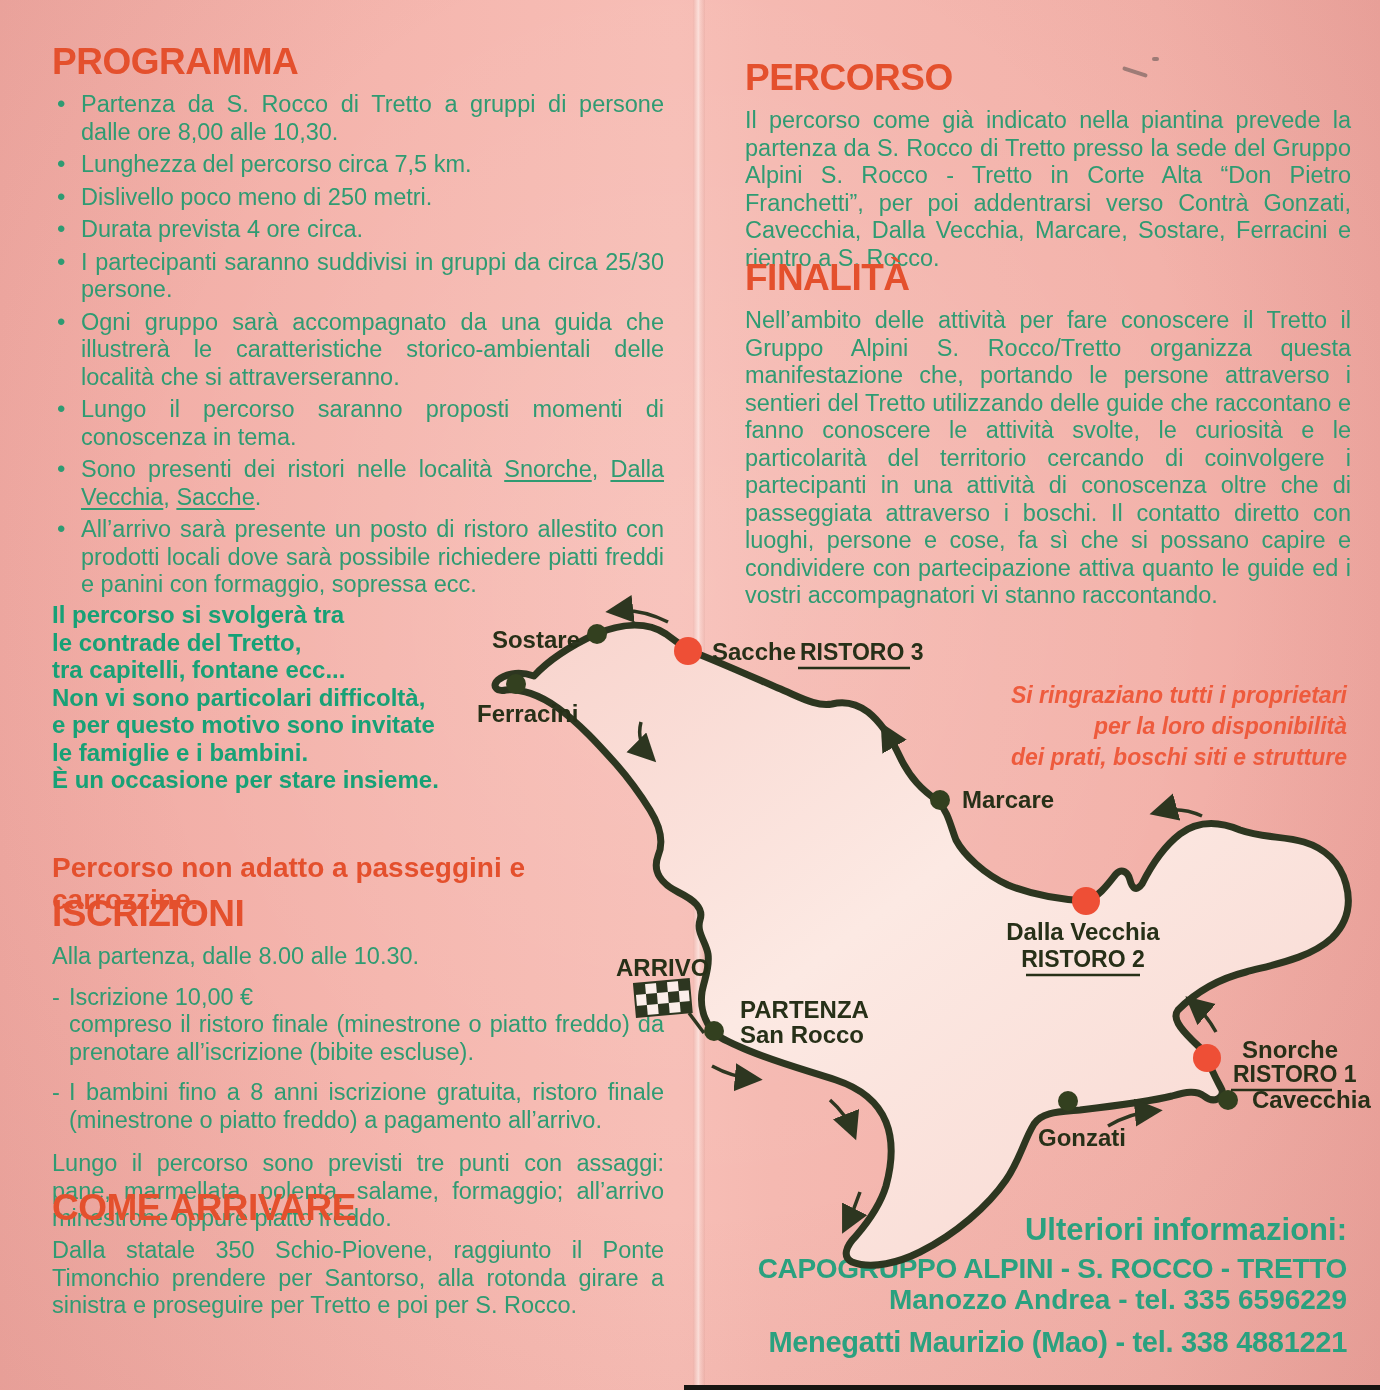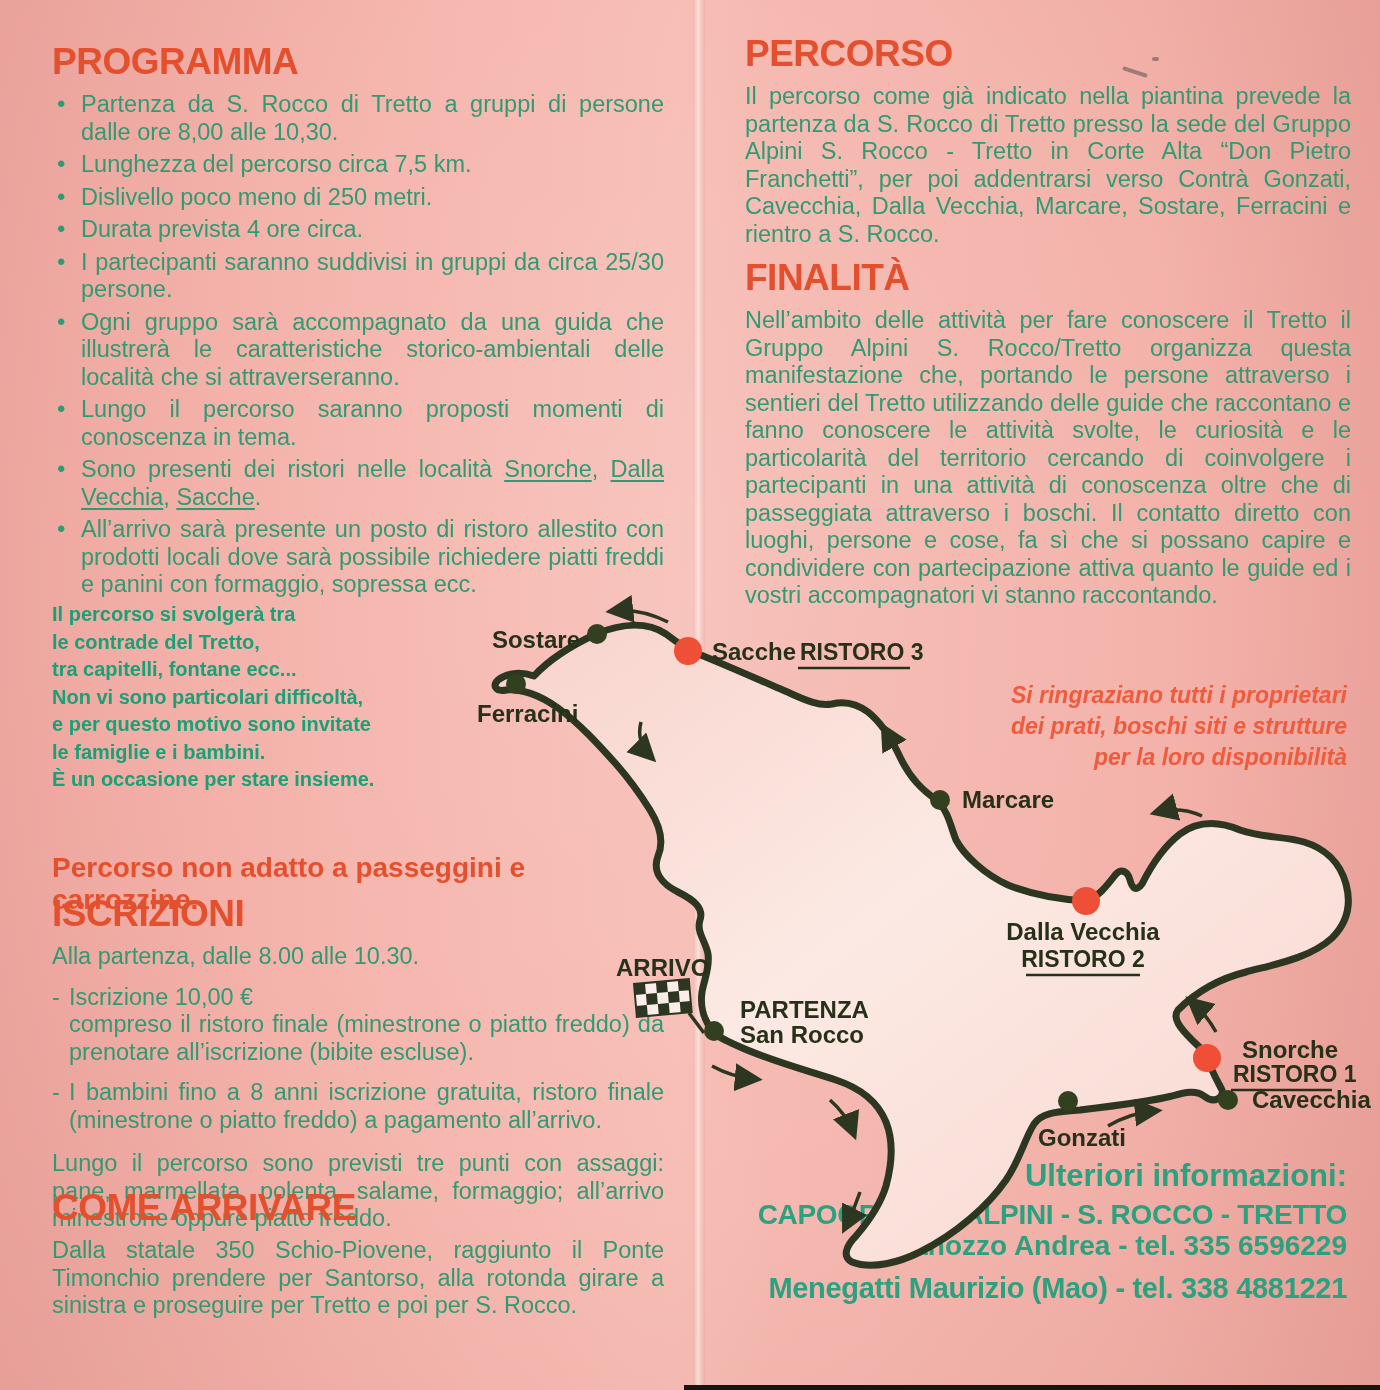--- a/index.html
+++ b/index.html
@@ -97,7 +97,7 @@
     <div class="txt">Dalla statale 350 Schio-Piovene, raggiunto il Ponte Timonchio prendere per Santorso, alla rotonda girare a sinistra e proseguire per Tretto e poi per S. Rocco.</div>
   </div>
 
-  <div class="col" style="left:745px;top:34px;width:606px;">
+  <div class="col" style="left:745px;top:58px;width:606px;">
     <div class="h-orange">PERCORSO</div>
     <div class="txt">Il percorso come già indicato nella piantina prevede la partenza da S. Rocco di Tretto presso la sede del Gruppo Alpini S. Rocco - Tretto in Corte Alta “Don Pietro Franchetti”, per poi addentrarsi verso Contrà Gonzati, Cavecchia, Dalla Vecchia, Marcare, Sostare, Ferracini e rientro a S. Rocco.</div>
   </div>

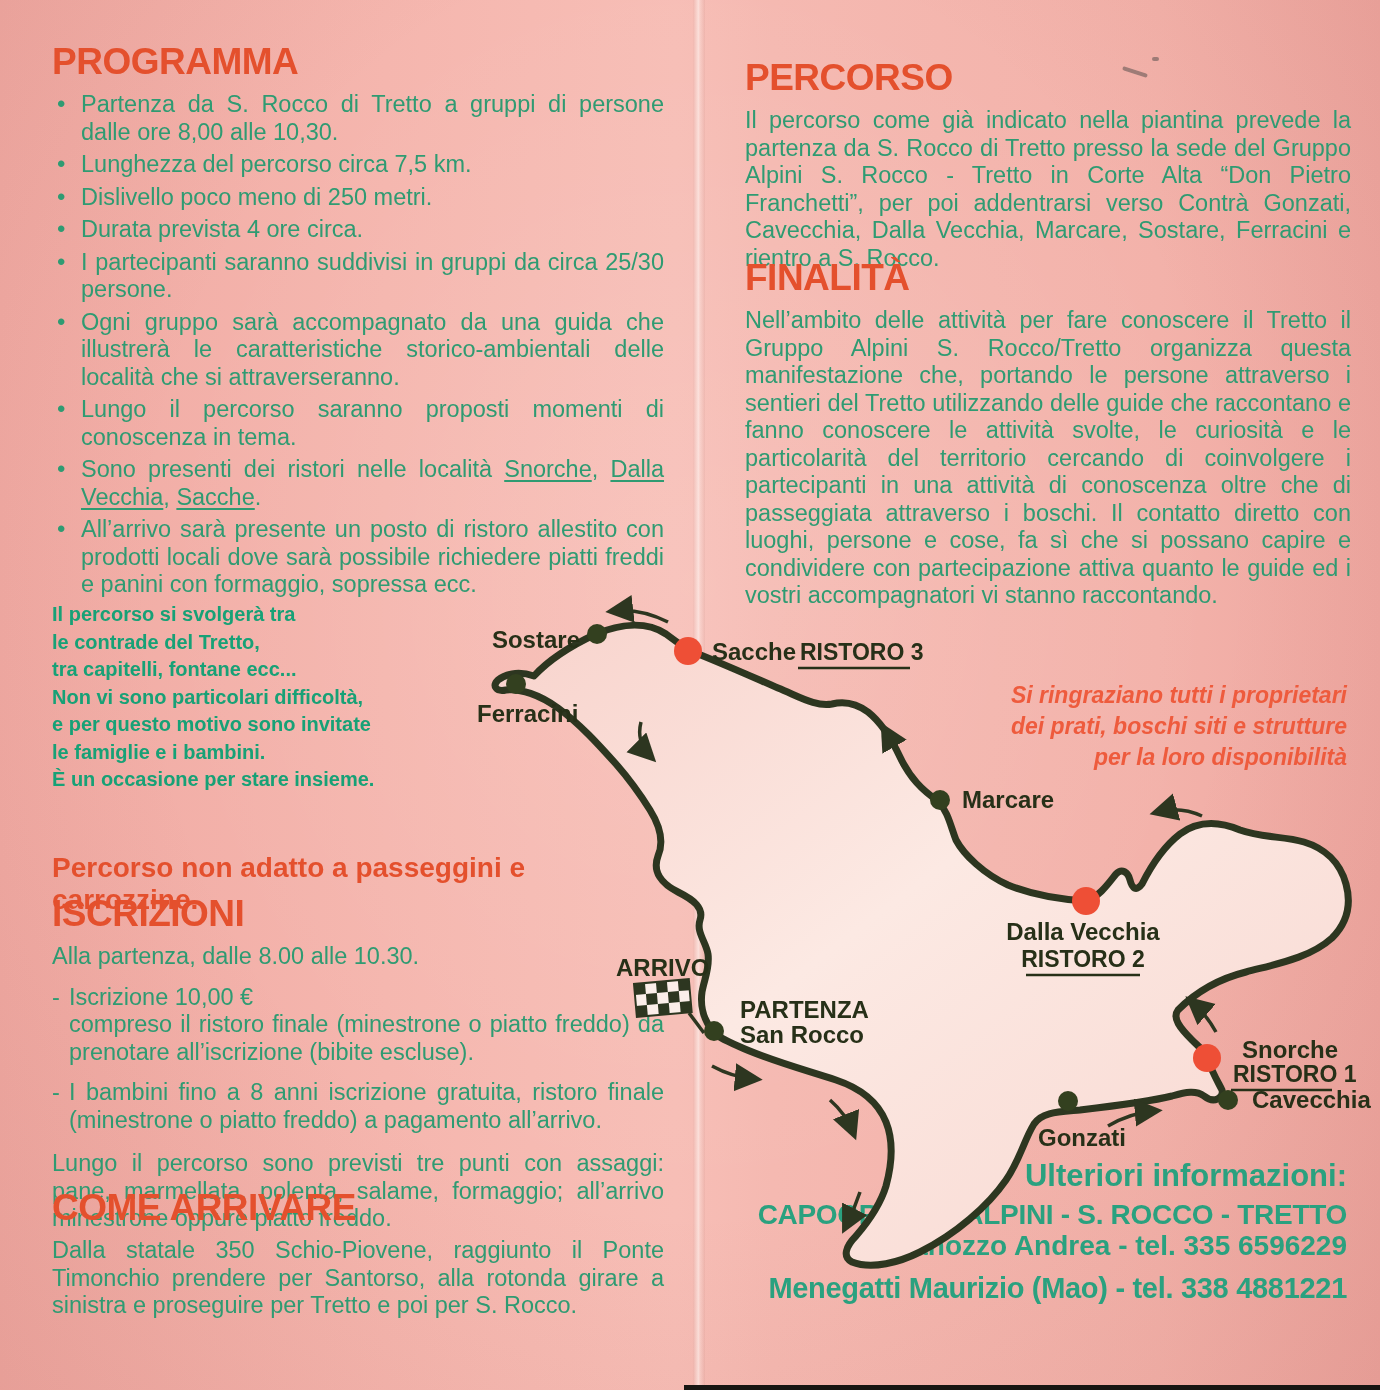--- a/index.html
+++ b/index.html
@@ -24,7 +24,7 @@
   ul.blist li::before{content:"\2022";position:absolute;left:5px;top:-1px;color:#2f9b72;font-size:24px;}
   .u{text-decoration:underline;text-underline-offset:3px;}
 
-  .intro{font-size:20px;line-height:27.5px;font-weight:bold;color:#17a176;}
+  .intro{font-size:24px;line-height:27.5px;font-weight:bold;color:#17a176;}
   .warning{font-size:28px;font-weight:bold;color:#e4502d;}
 
   .ditem{position:relative;padding-left:17px;margin-top:13px;}

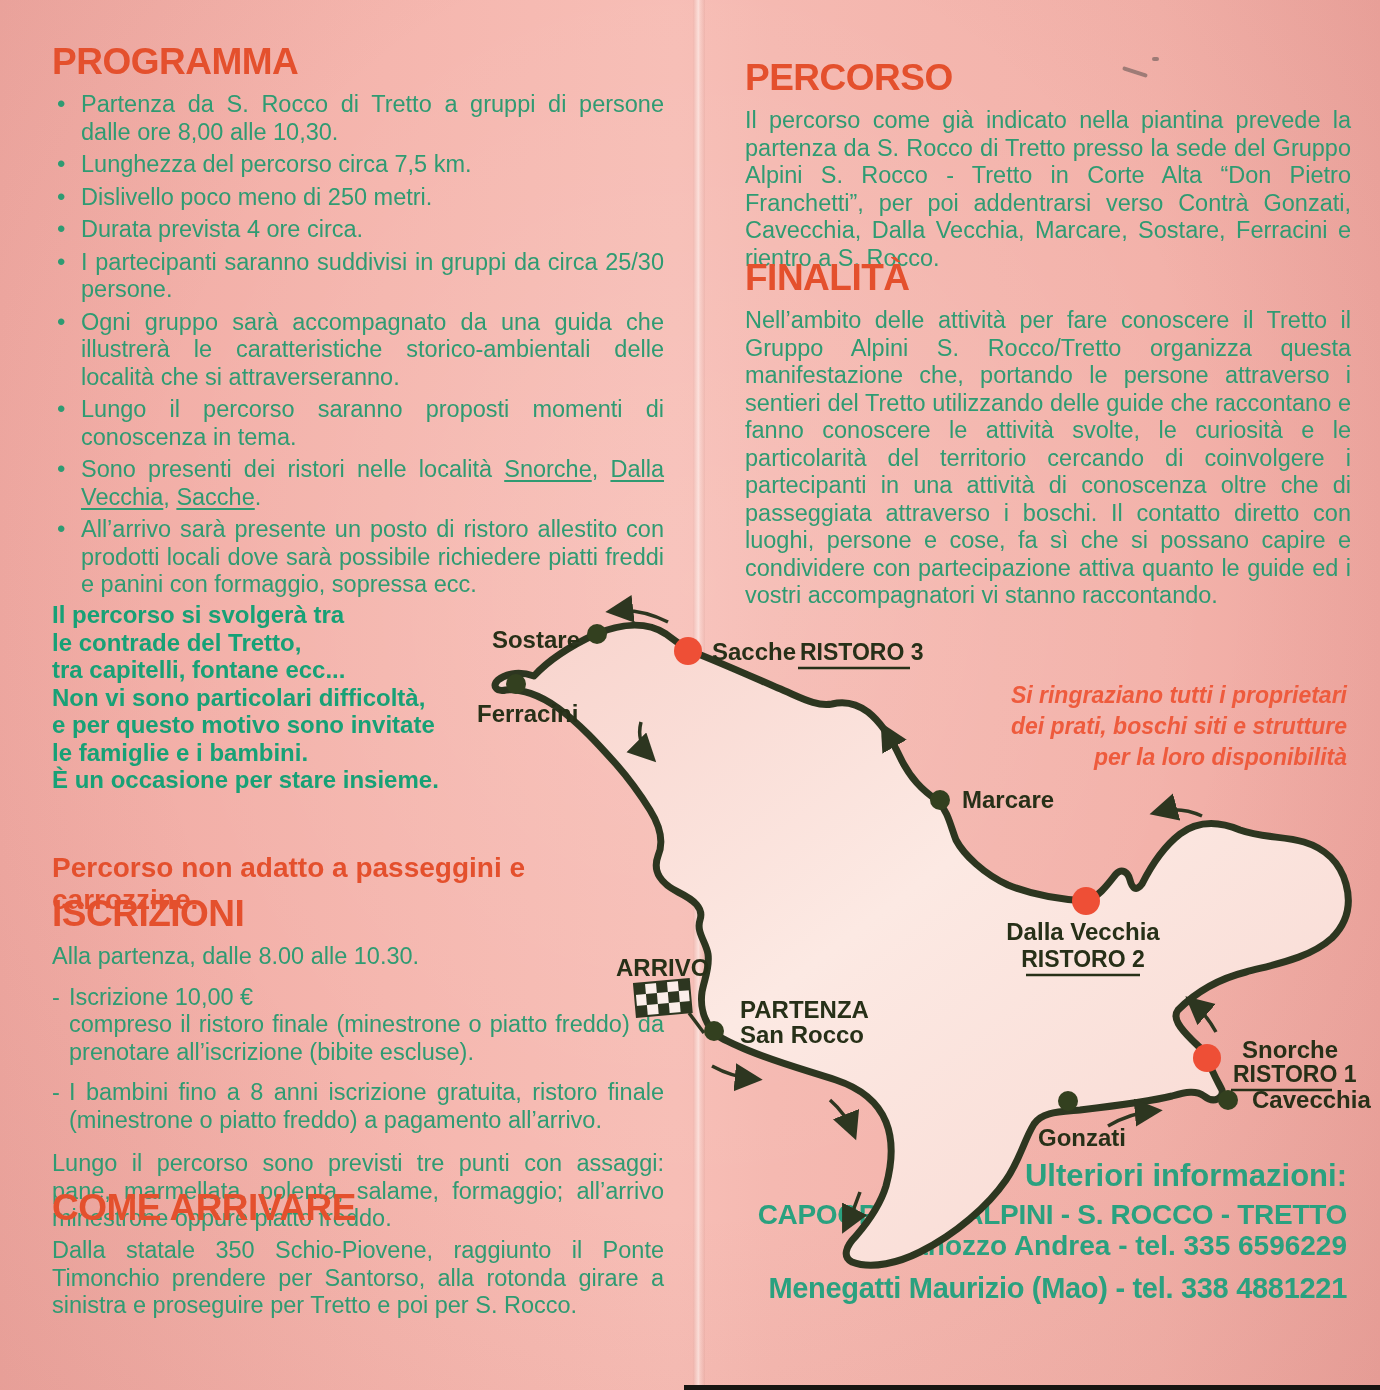--- a/index.html
+++ b/index.html
@@ -109,8 +109,8 @@
 
   <div class="thanks">
     <div>Si ringraziano tutti i proprietari</div>
+    <div>per la loro disponibilità</div>
     <div>dei prati, boschi siti e strutture</div>
-    <div>per la loro disponibilità</div>
   </div>
 
   <div class="contacts">

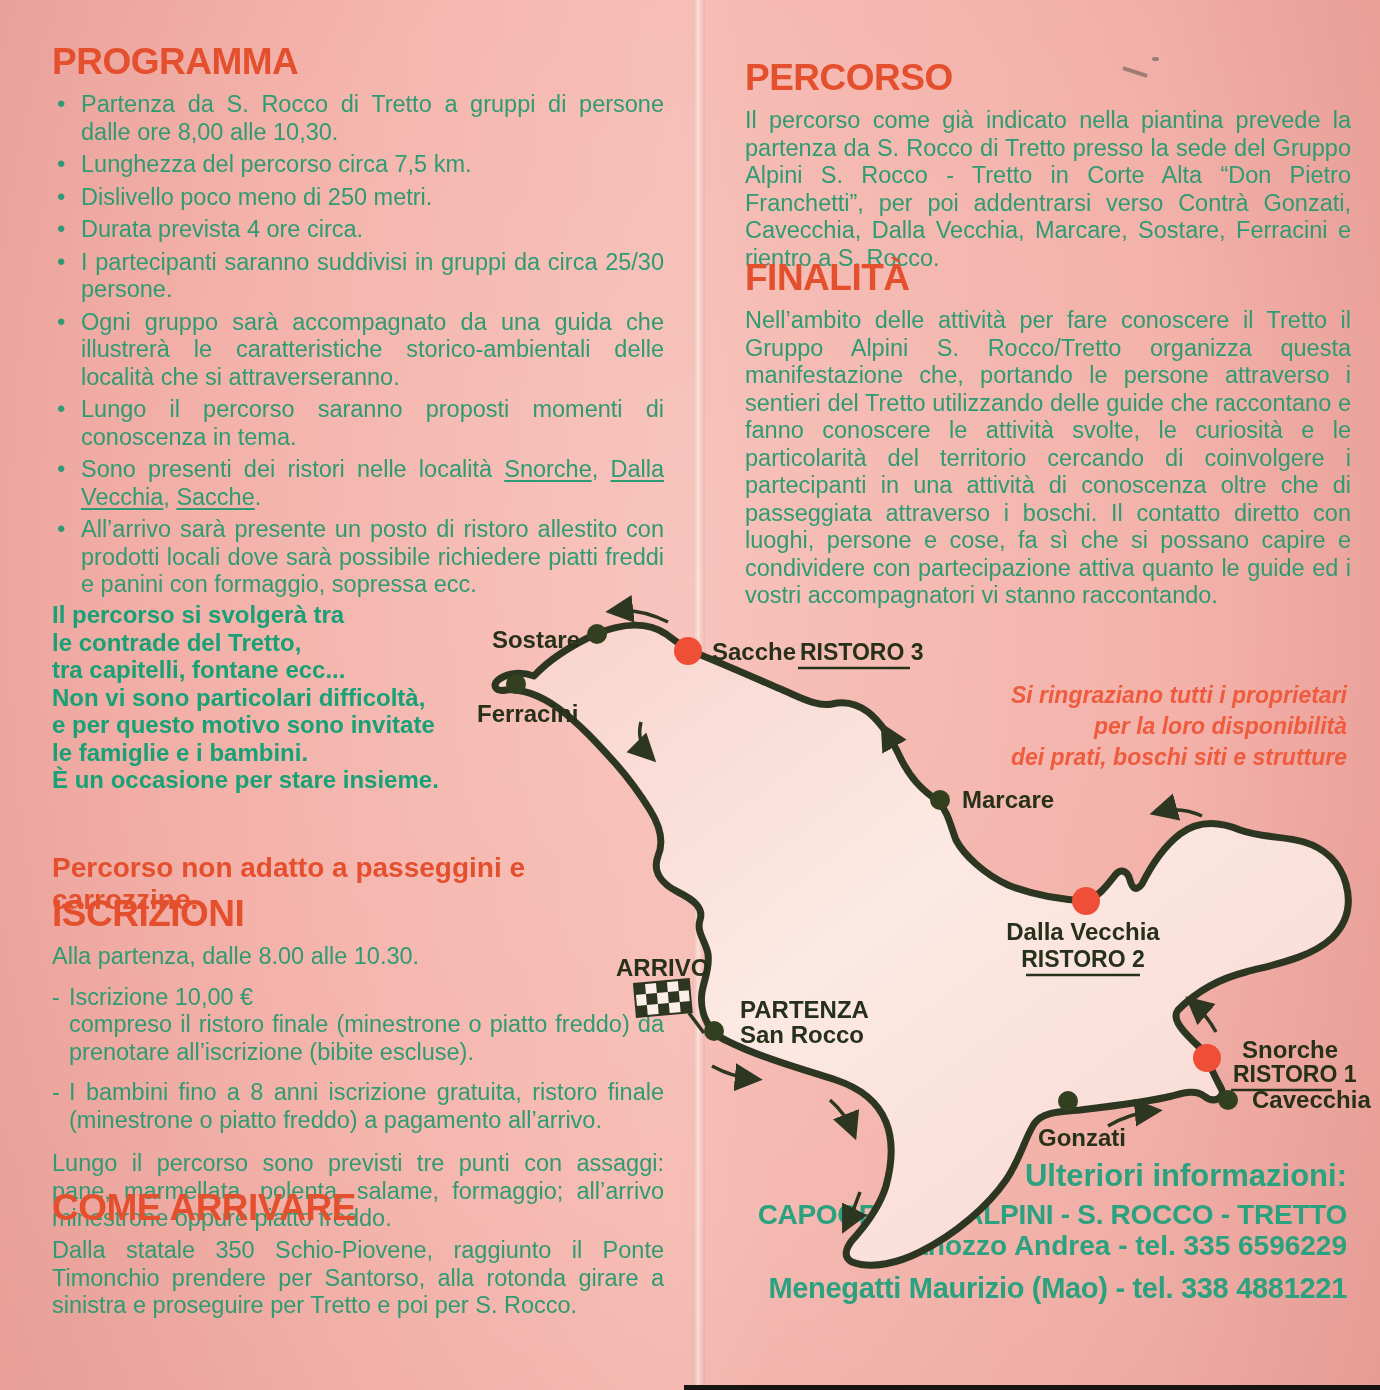--- a/index.html
+++ b/index.html
@@ -33,7 +33,7 @@
 
   .thanks{position:absolute;right:33px;top:680px;width:470px;text-align:right;
     font-size:23px;line-height:31px;font-weight:bold;font-style:italic;color:#ee5b3d;}
-  .contacts{position:absolute;right:33px;top:1158px;width:640px;text-align:right;color:#2aa17f;}
+  .contacts{position:absolute;right:33px;top:1212px;width:640px;text-align:right;color:#2aa17f;}
   .contacts .c-head{font-size:31px;line-height:36px;font-weight:bold;}
   .contacts .c-l1{font-size:28px;line-height:31px;font-weight:bold;margin-top:5px;letter-spacing:-0.3px;}
   .contacts .c-l2{font-size:28px;line-height:31px;font-weight:bold;}

